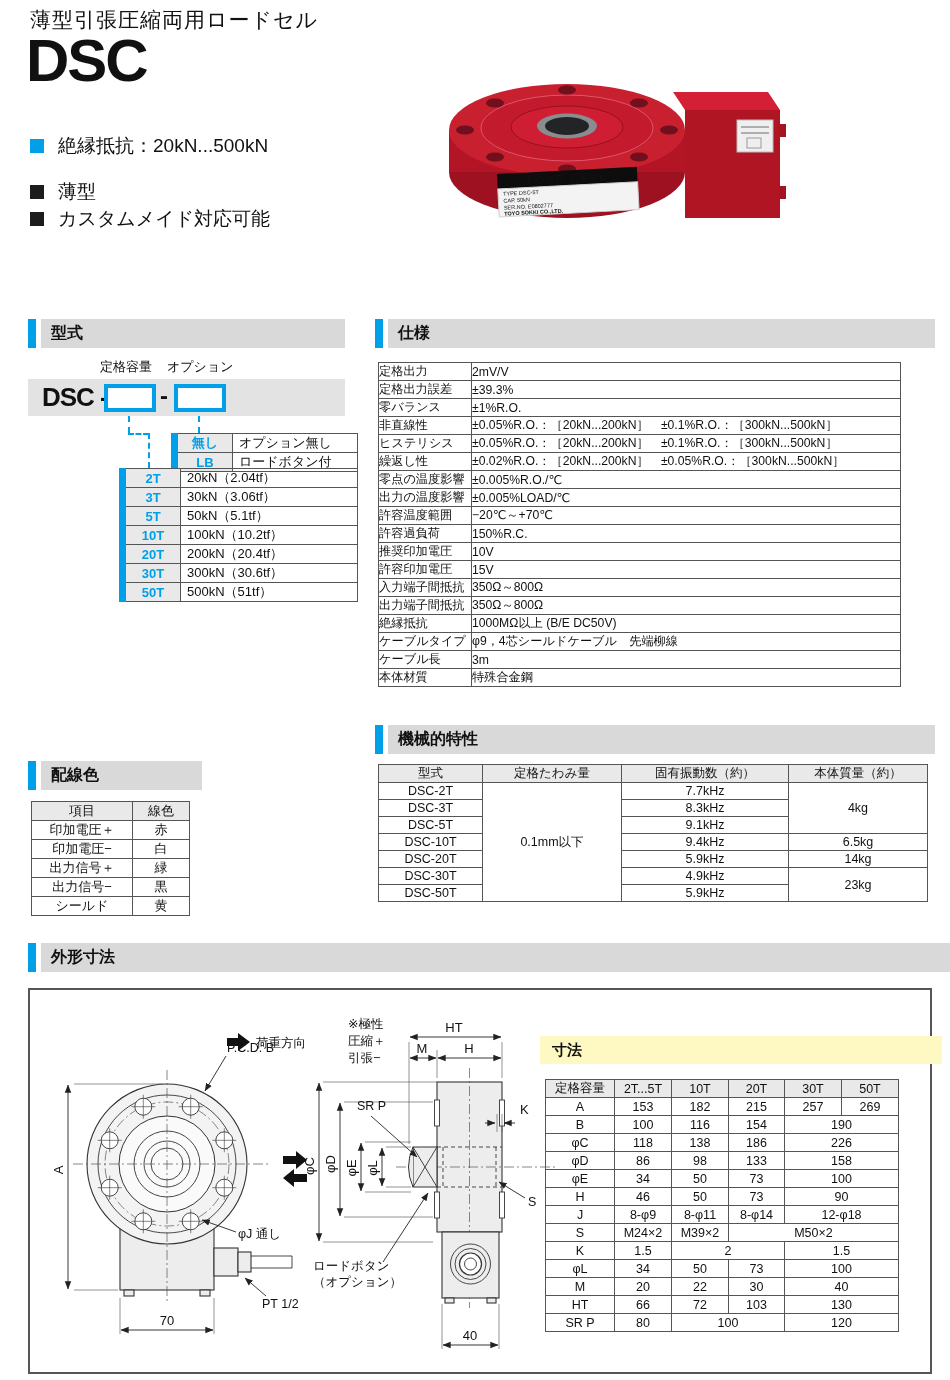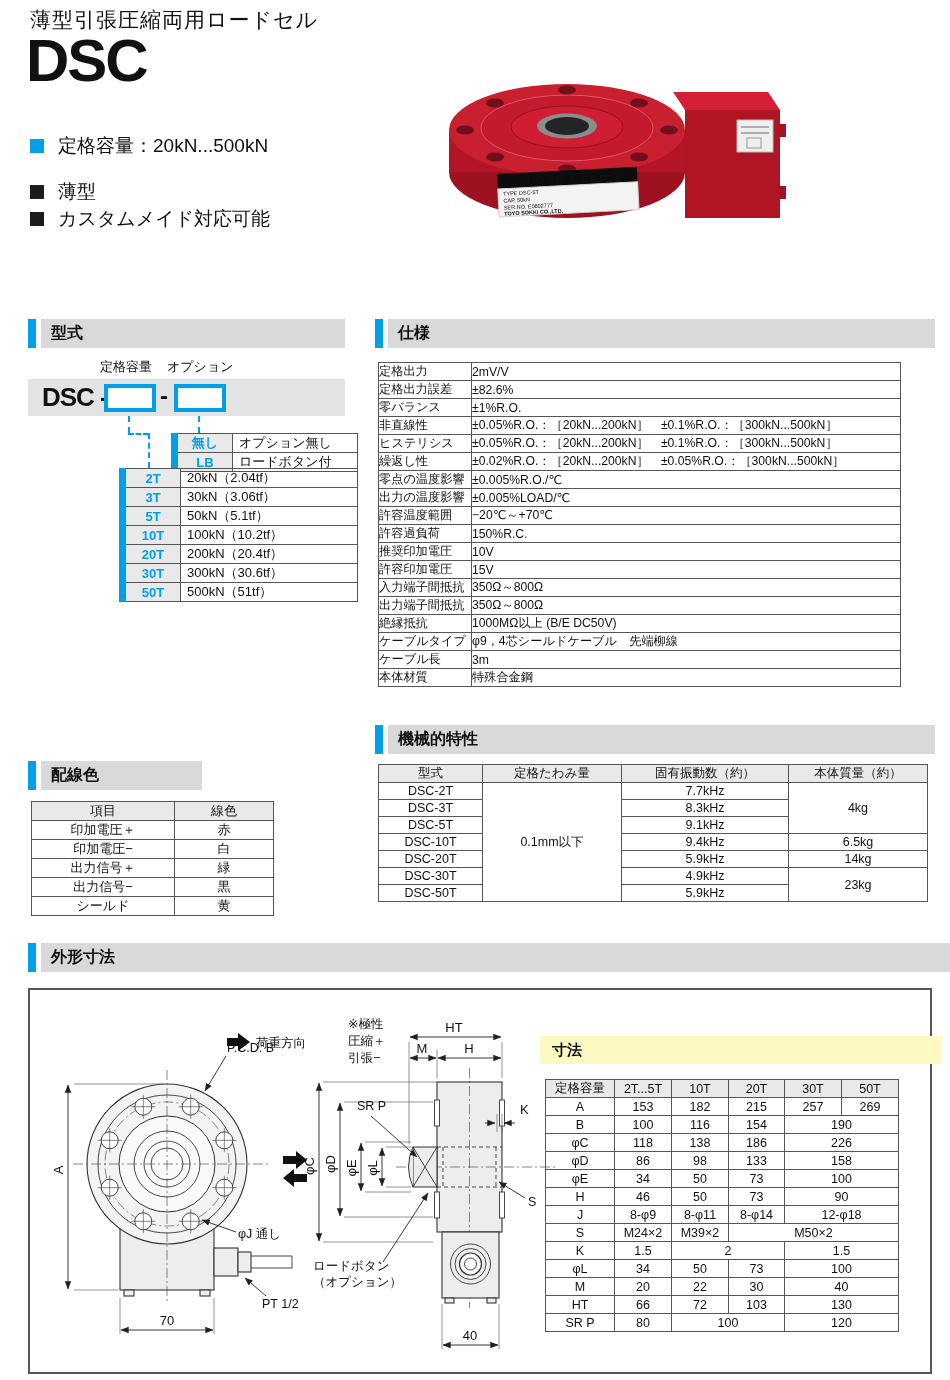--- a/index.html
+++ b/index.html
@@ -71,7 +71,7 @@
   <div class="abs" style="left:30px;top:133px;">
     <div class="bullet-row">
       <span class="bullet-sq b-blue"></span>
-      <span>定格容量：20kN...500kN</span>
+      <span>絶縁抵抗：20kN...500kN</span>
     </div>
   </div>
   <div class="abs" style="left:30px;top:179px;">

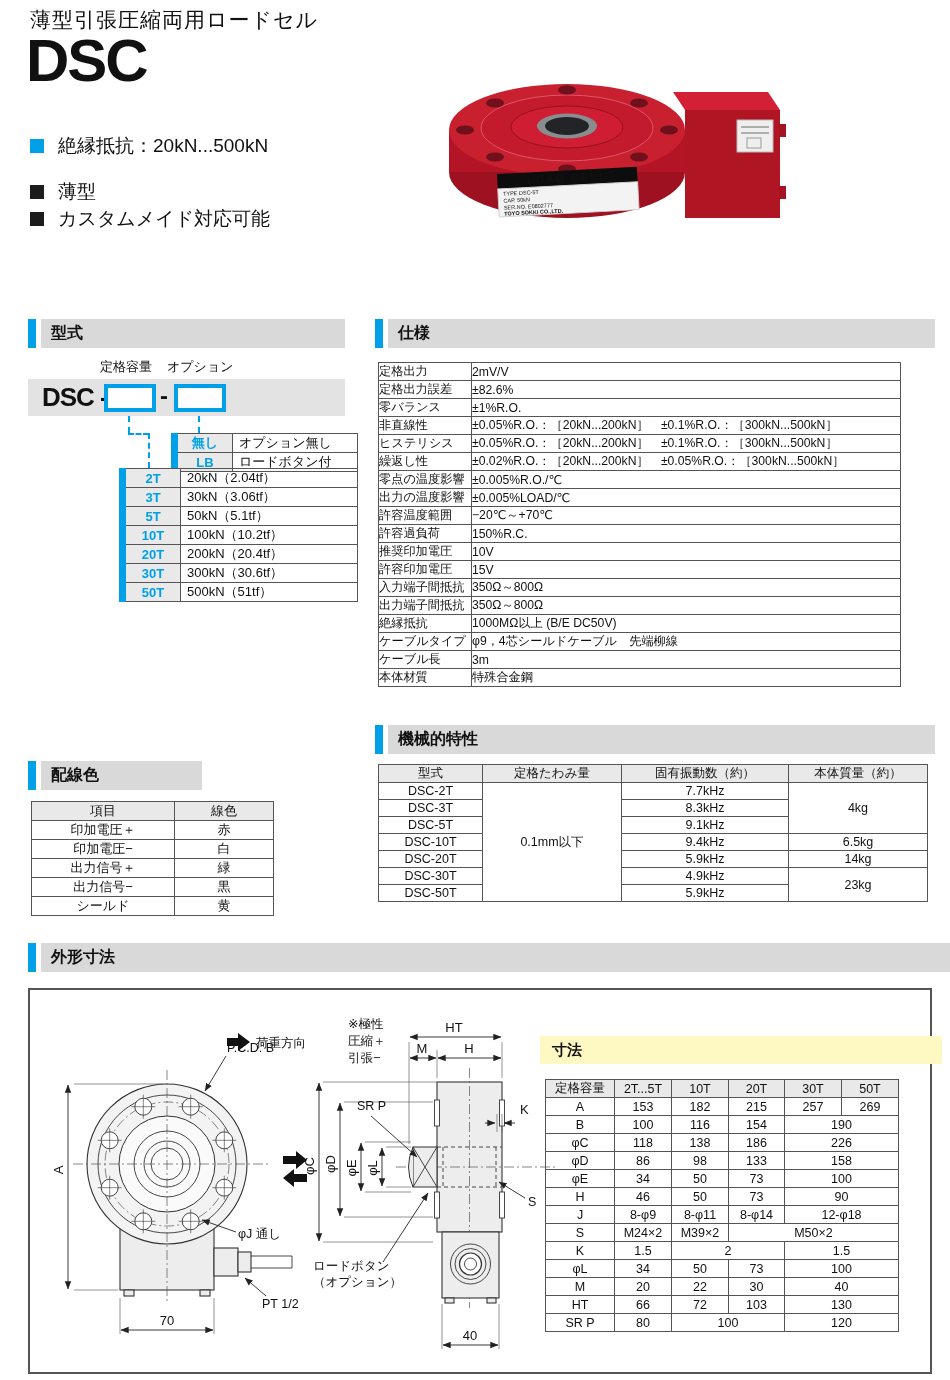--- a/index.html
+++ b/index.html
@@ -208,7 +208,7 @@
         </tr>
     <tr>
           <td>定格出力誤差</td>
-          <td>±82.6%</td>
+          <td>±39.3%</td>
         </tr>
     <tr>
           <td>零バランス</td>

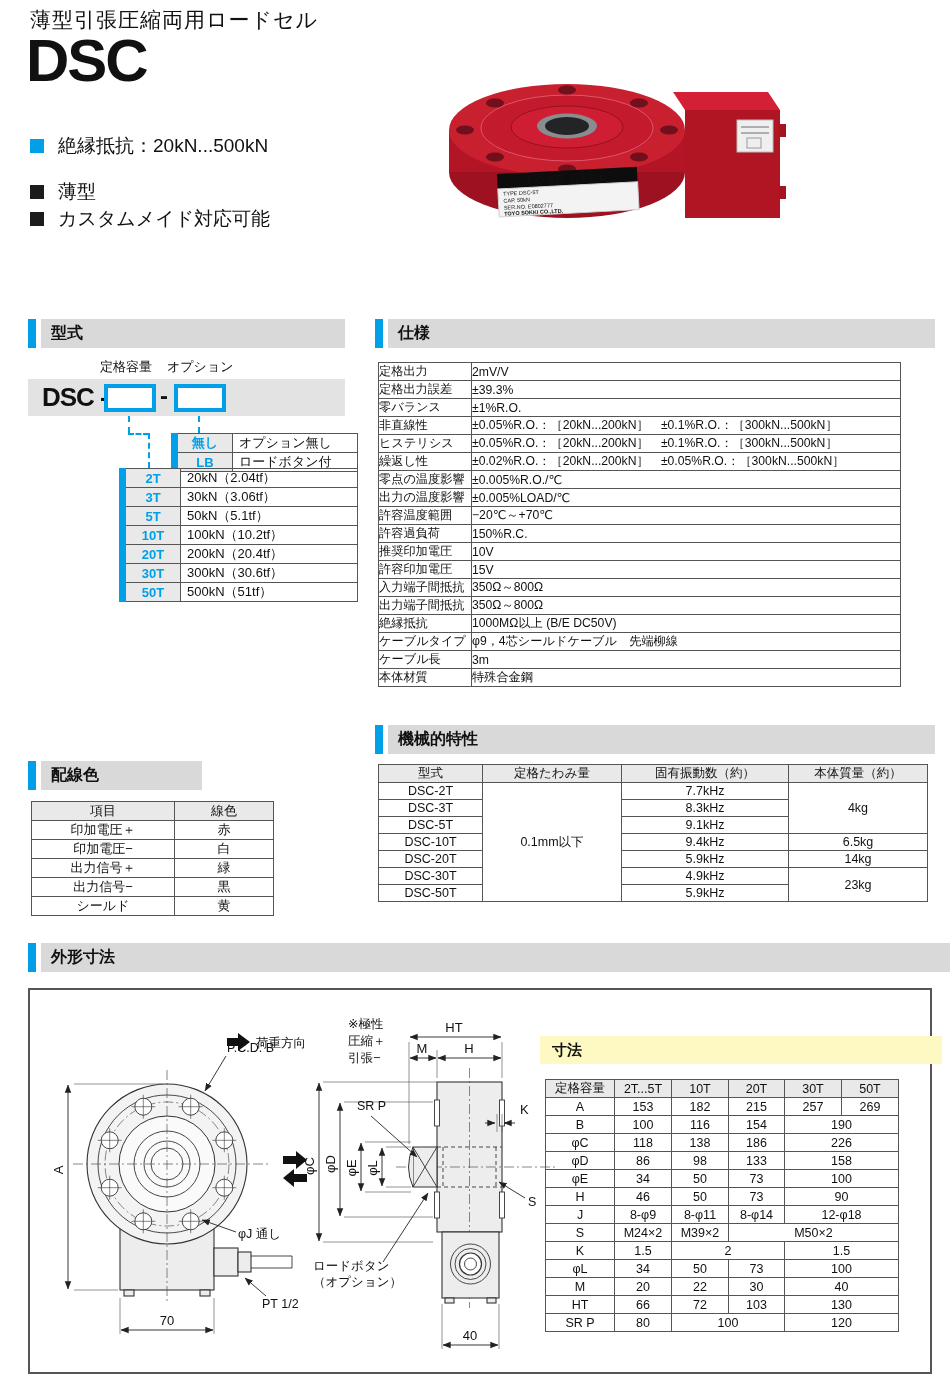--- a/index.html
+++ b/index.html
@@ -36,7 +36,7 @@
   .spec-table{position:absolute;font-size:12.2px;}
   .spec-table td{height:15.2px;padding:0 0;white-space:nowrap;}
   .wire-table{position:absolute;font-size:13px;text-align:center;}
-  .wire-table td,.wire-table th{height:17px;padding:0 21px;}
+  .wire-table td,.wire-table th{height:17px;padding:0 0;}
   .wire-table th{background:#e9e9e9;}
   .mech-table{position:absolute;font-size:12.5px;text-align:center;}
   .mech-table td,.mech-table th{height:16px;padding:0 4px;}

